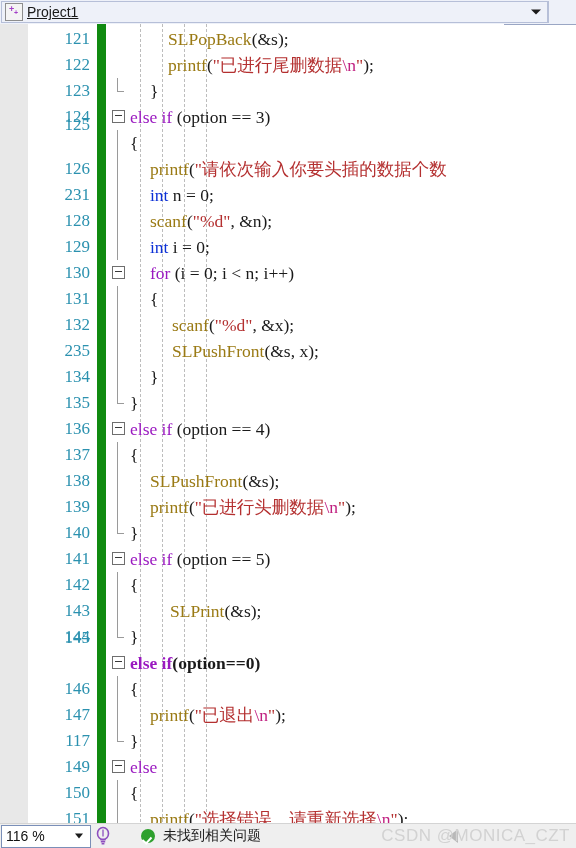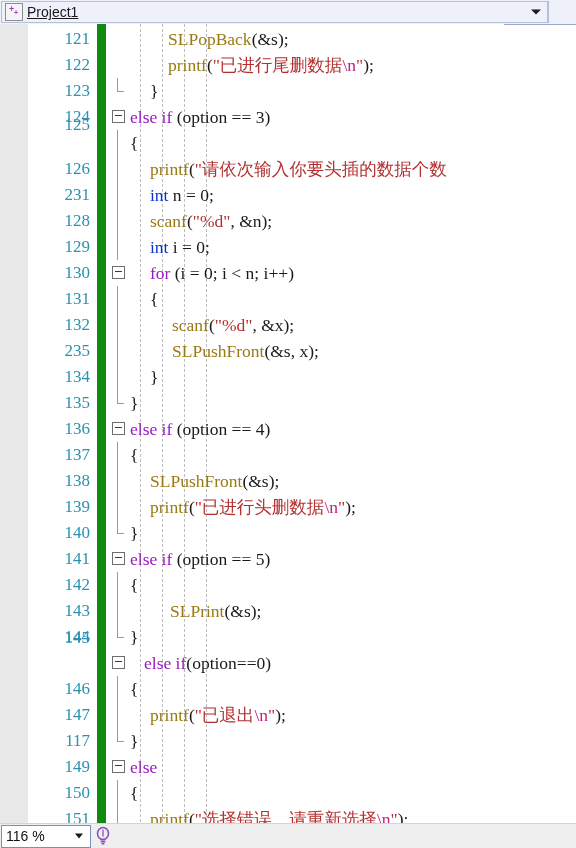--- a/index.html
+++ b/index.html
@@ -283,7 +283,7 @@
       <div class="lineno" style="top: 600px;">144</div>
       <div class="codetext" style="top: 600px; left: 130px;"><span class="pl">}</span></div>
       <div class="lineno" style="top: 601px;">145</div>
-      <div class="codetext" style="top: 626px; left: 144px;"><span class="kw">else</span><span class="pl"> </span><span class="kw">if</span><span class="pl">(</span><span class="pl">option</span><span class="pl">=</span><span class="pl">=</span><span class="pl">0</span><span class="pl">)</span></div>
+      <div class="codetext" style="top: 626px; left: 130px; font-weight: bold;"><span class="kw">else</span><span class="pl"> </span><span class="kw">if</span><span class="pl">(</span><span class="pl">option</span><span class="pl">=</span><span class="pl">=</span><span class="pl">0</span><span class="pl">)</span></div>
       <div class="lineno" style="top: 652px;">146</div>
       <div class="codetext" style="top: 652px; left: 130px;"><span class="pl">{</span></div>
       <div class="lineno" style="top: 678px;">147</div>

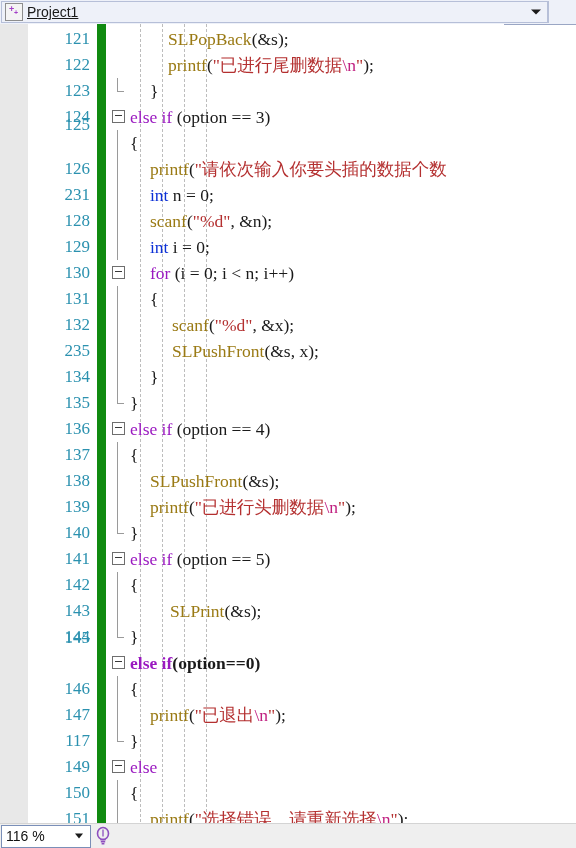--- a/index.html
+++ b/index.html
@@ -311,6 +311,12 @@
       <path d="M10 4.5 v7" stroke="#8d4fbf" stroke-width="1.3"></path>
     </svg>
   </div>
+  <div id="statusPanel">
+    <span id="checkIcon"></span>
+    <span id="statusText">未找到相关问题</span>
+    <span id="navArrow"></span>
+    <span id="watermark">CSDN @MONICA_CZT</span>
+  </div>
 </div>
 
 </body></html>

